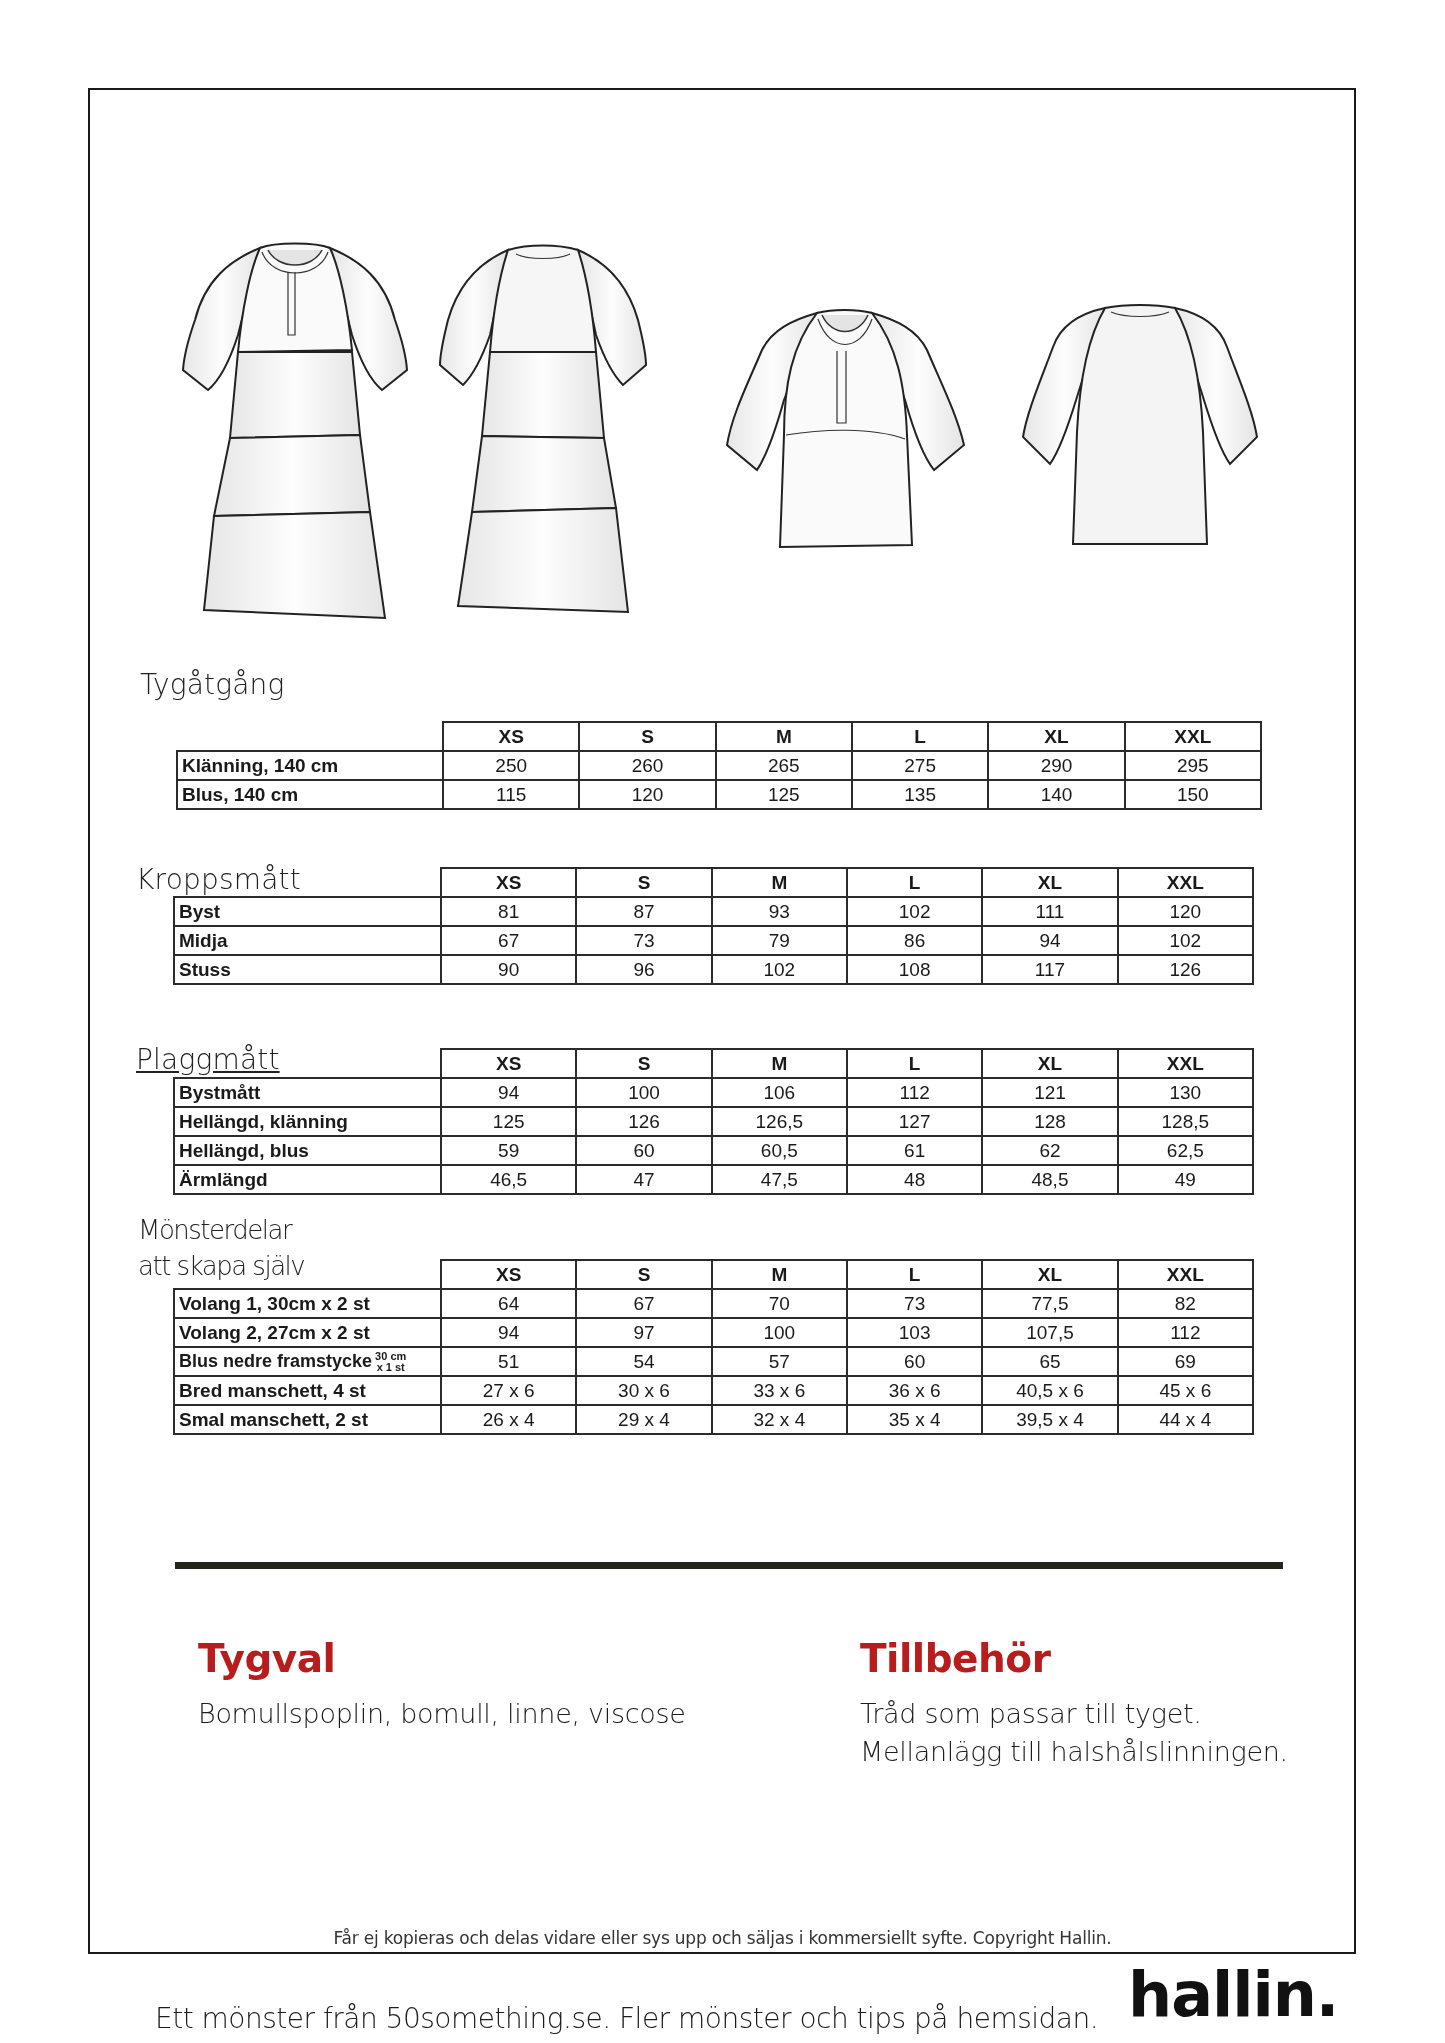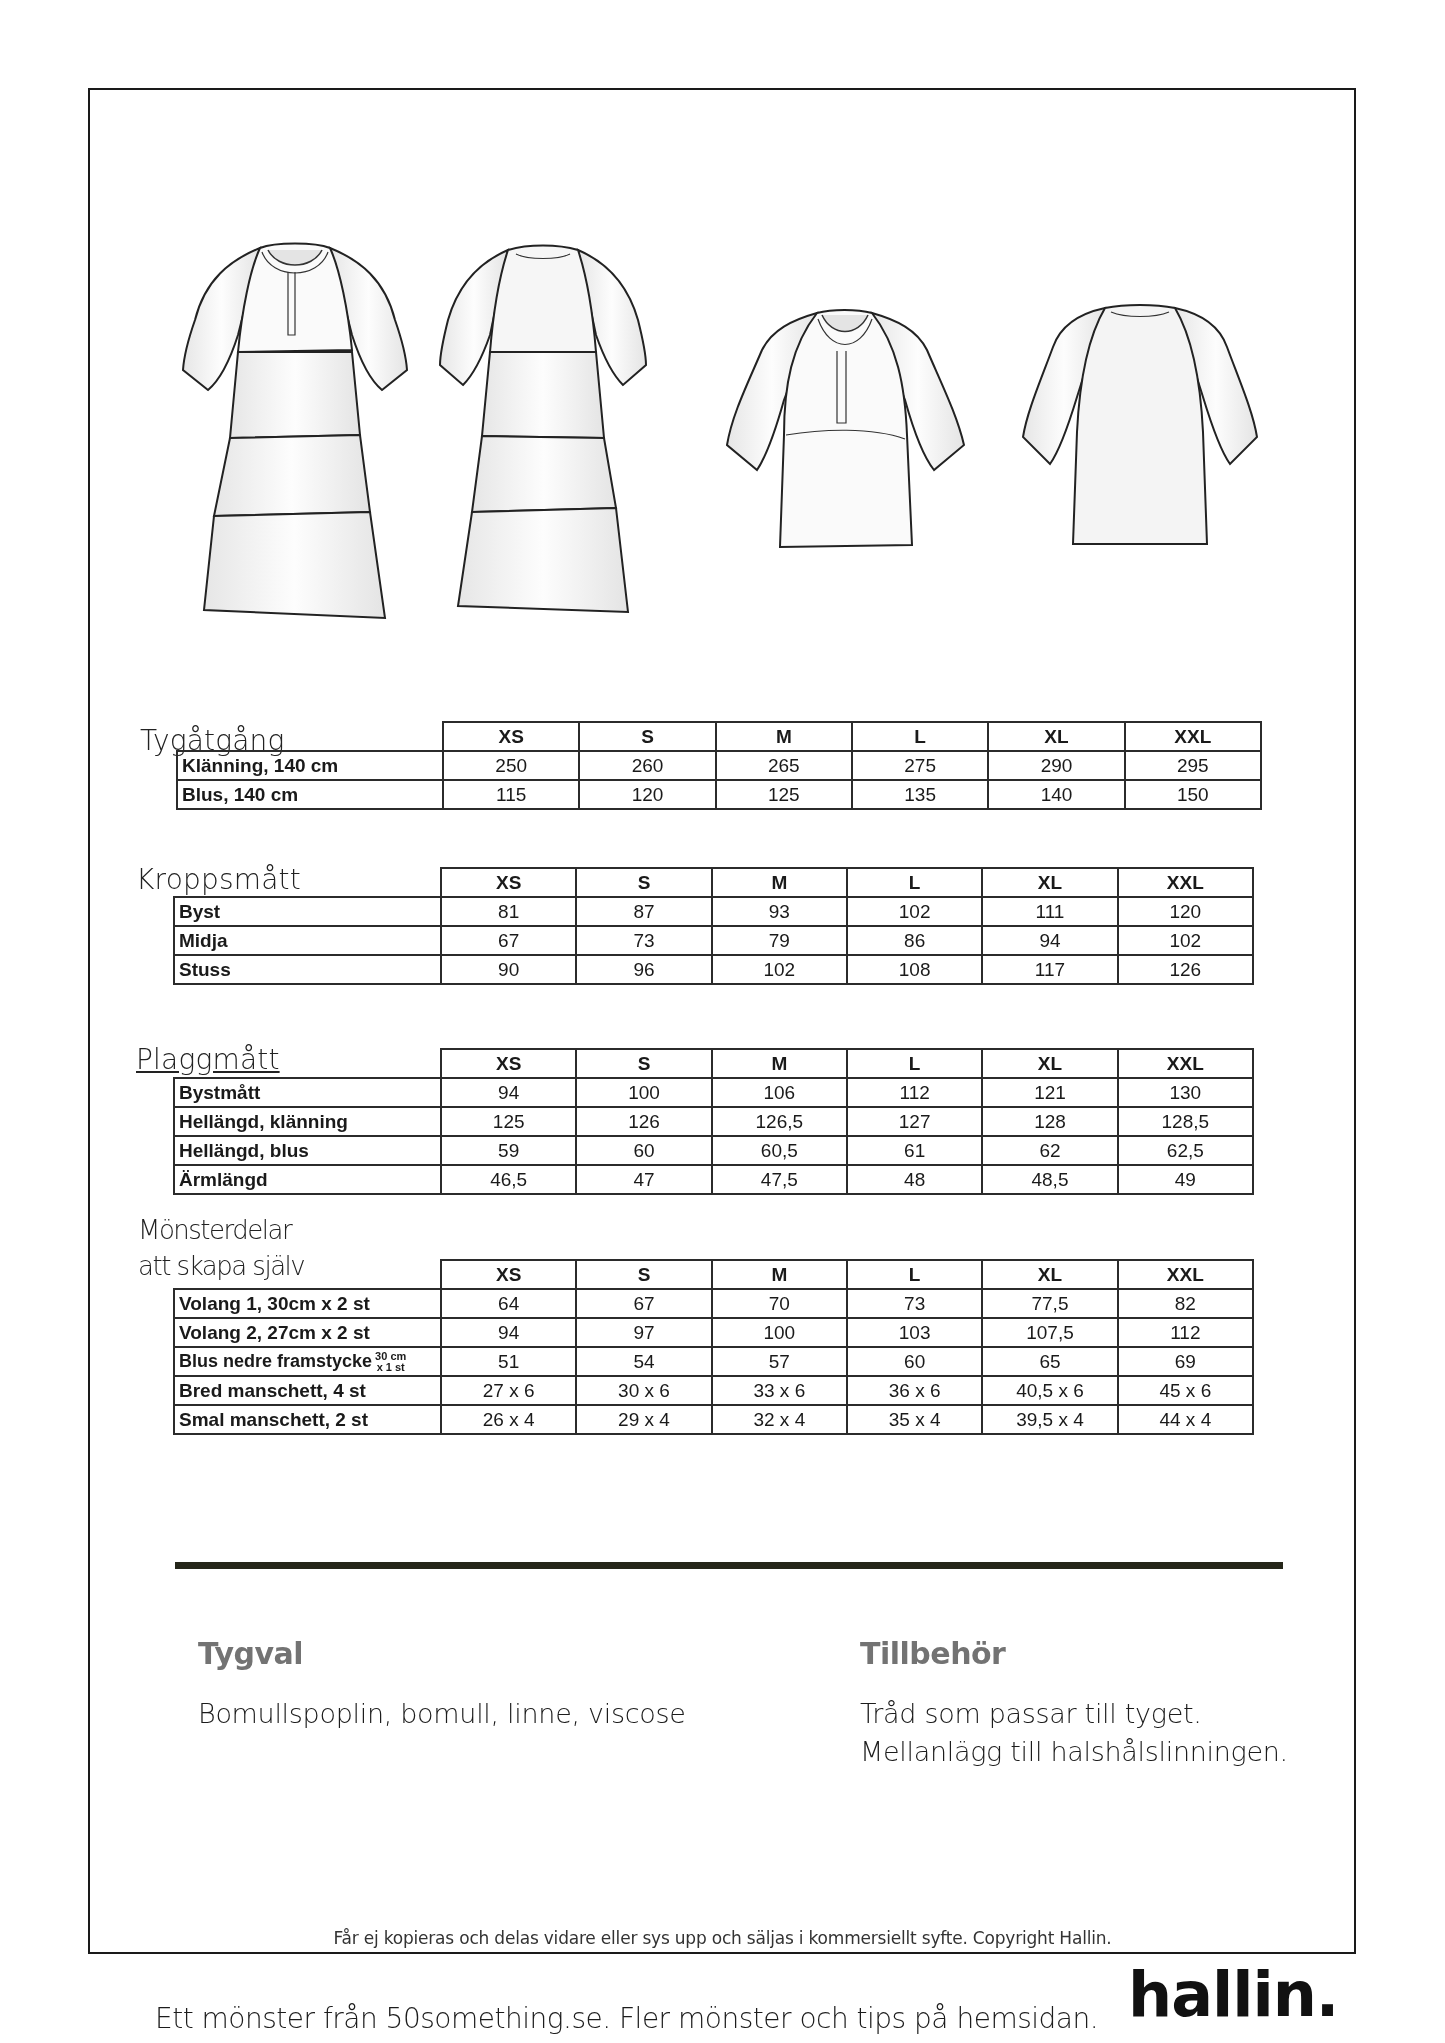--- a/index.html
+++ b/index.html
@@ -96,7 +96,7 @@
   </div>
 </div>
 
-<div class="section-title" style="left:140px; top:724px;">Tygåtgång</div>
+<div class="section-title" style="left:140px; top:668px;">Tygåtgång</div>
 <table class="size-table" style="left:176px; top:721px; width:1086px;">
   <colgroup>
       <col style="width:266px">

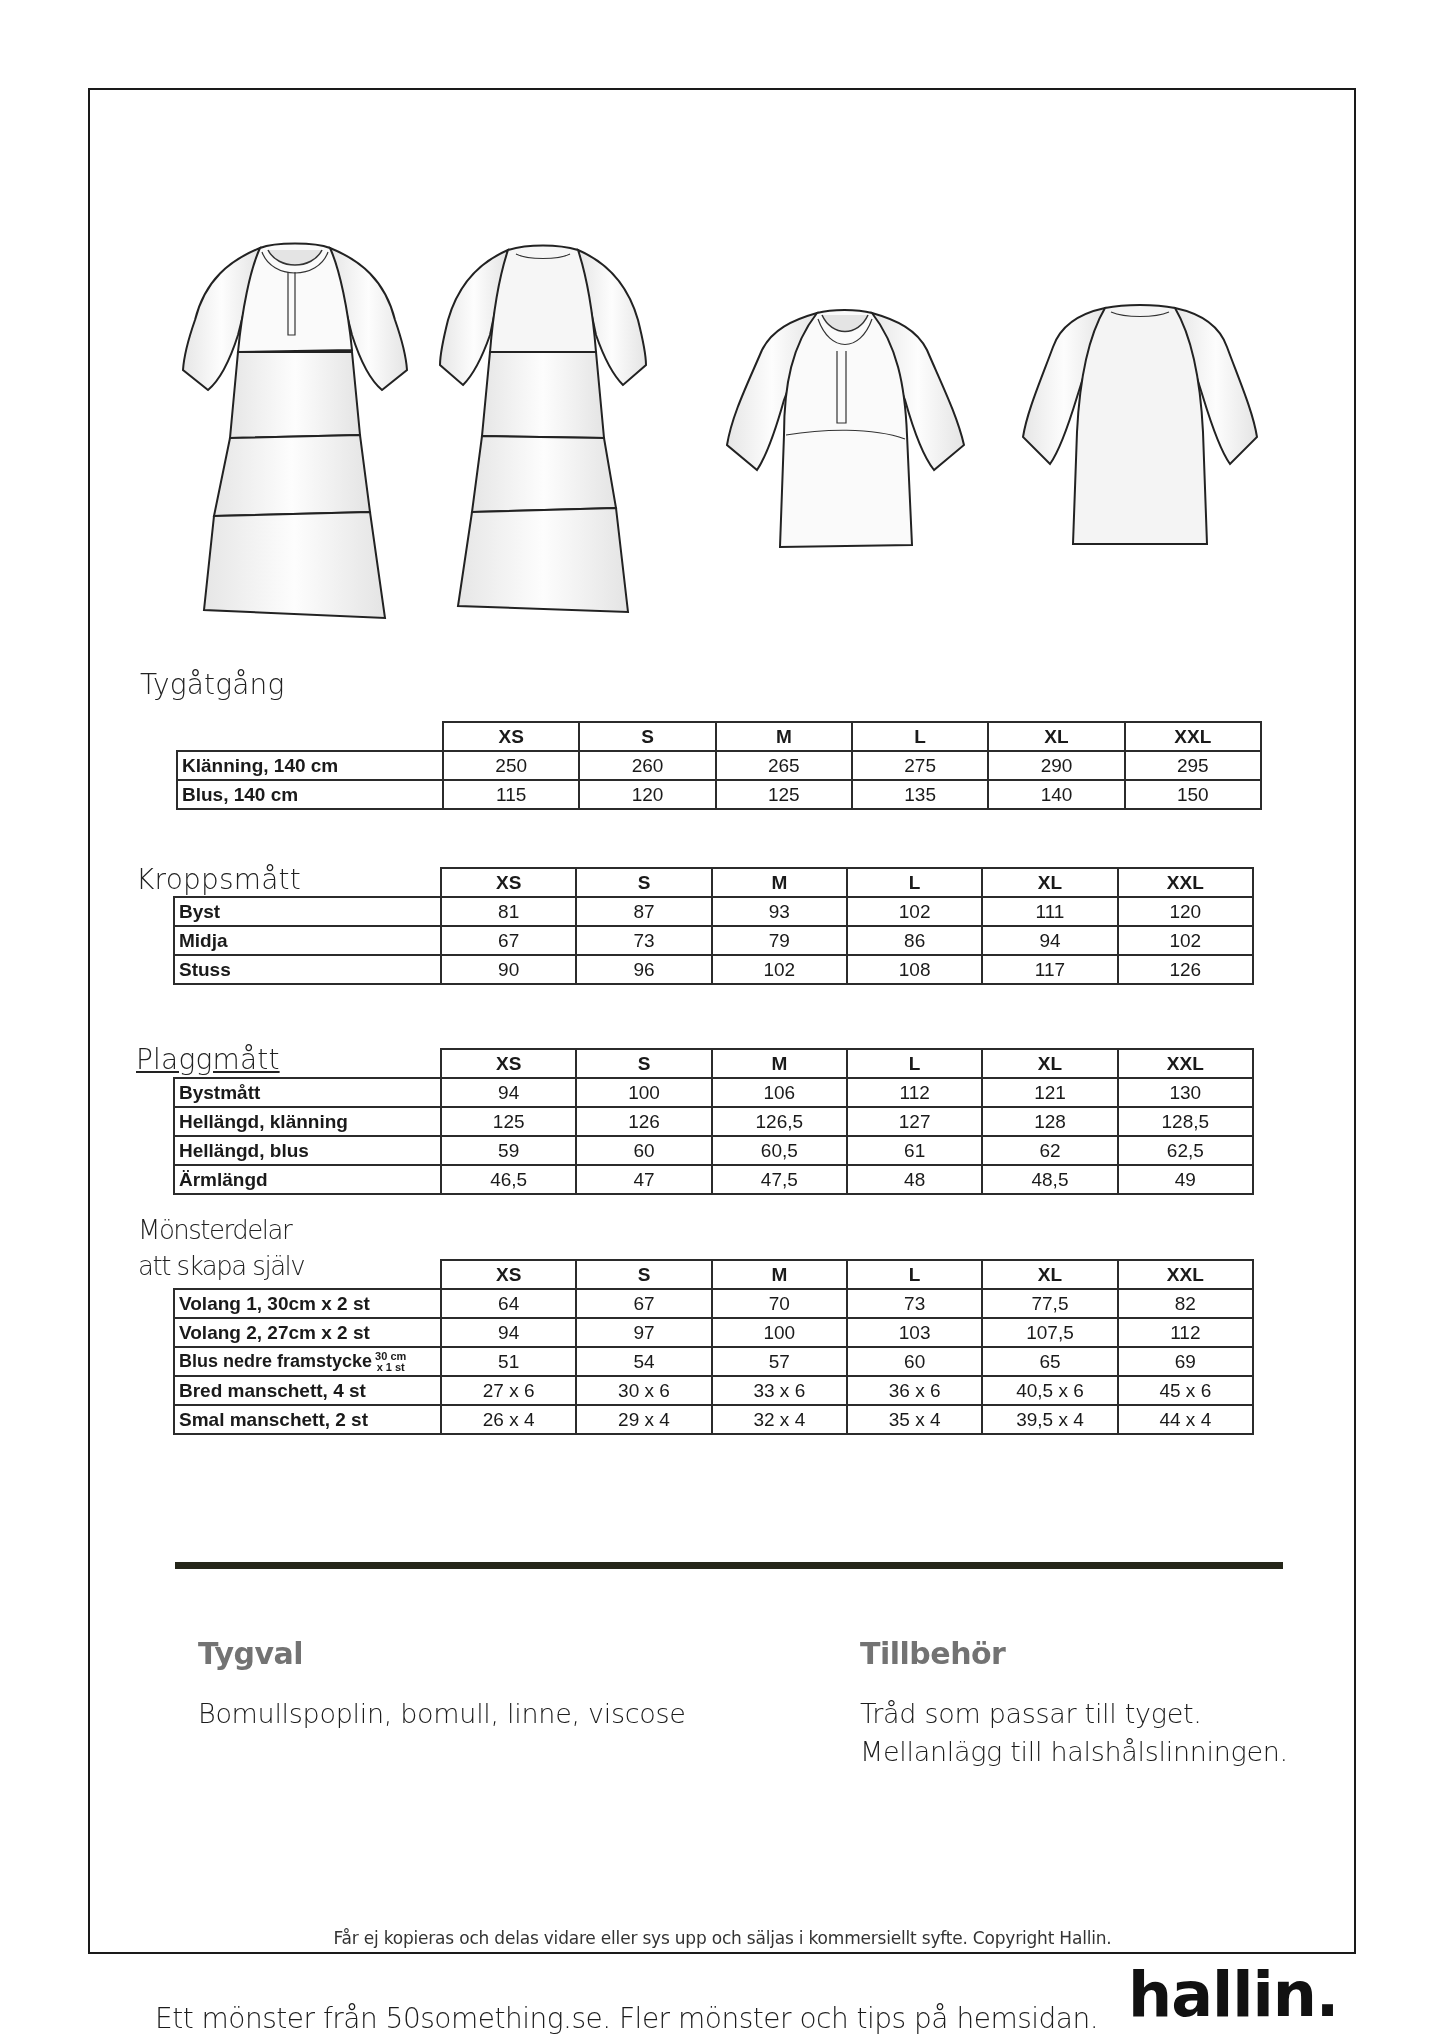--- a/index.html
+++ b/index.html
@@ -23,7 +23,7 @@
 
   .divider { position: absolute; left: 175px; top: 1562px; width: 1108px; height: 7px; background: #25261a; }
 
-  .info-heading { position: absolute; font-family: "DejaVu Sans", sans-serif; font-weight: bold; font-size: 30px; color: #737373; letter-spacing: -0.5px; }
+  .info-heading { position: absolute; font-family: "DejaVu Sans", sans-serif; font-weight: bold; font-size: 39px; color: #b91c1c; letter-spacing: -0.5px; }
   .info-text { position: absolute; font-family: "DejaVu Sans", sans-serif; font-weight: 300; font-size: 27px; line-height: 38px; color: #1c1c1c; letter-spacing: -0.3px; }
 
   .copyright { position: absolute; left: 0; width: 1445px; top: 1928px; text-align: center; font-family: "DejaVu Sans", sans-serif; font-size: 17px; color: #333; letter-spacing: -0.2px; }

